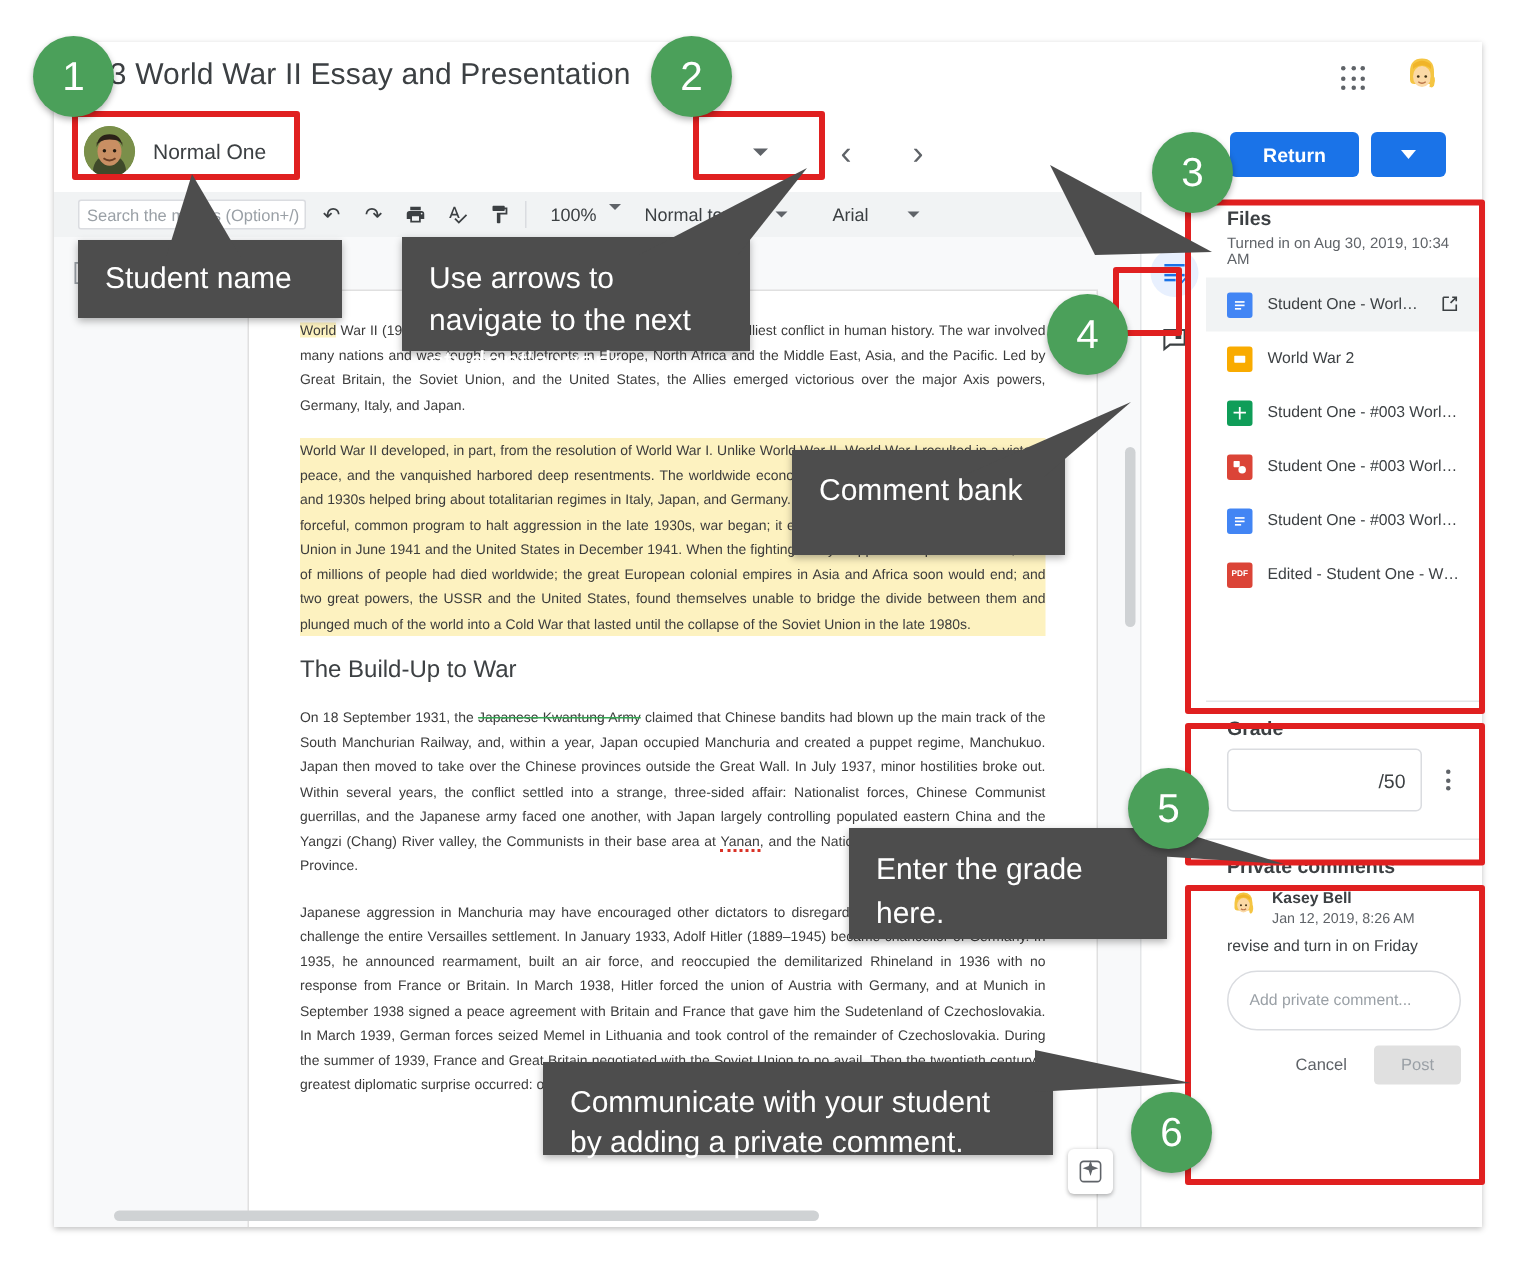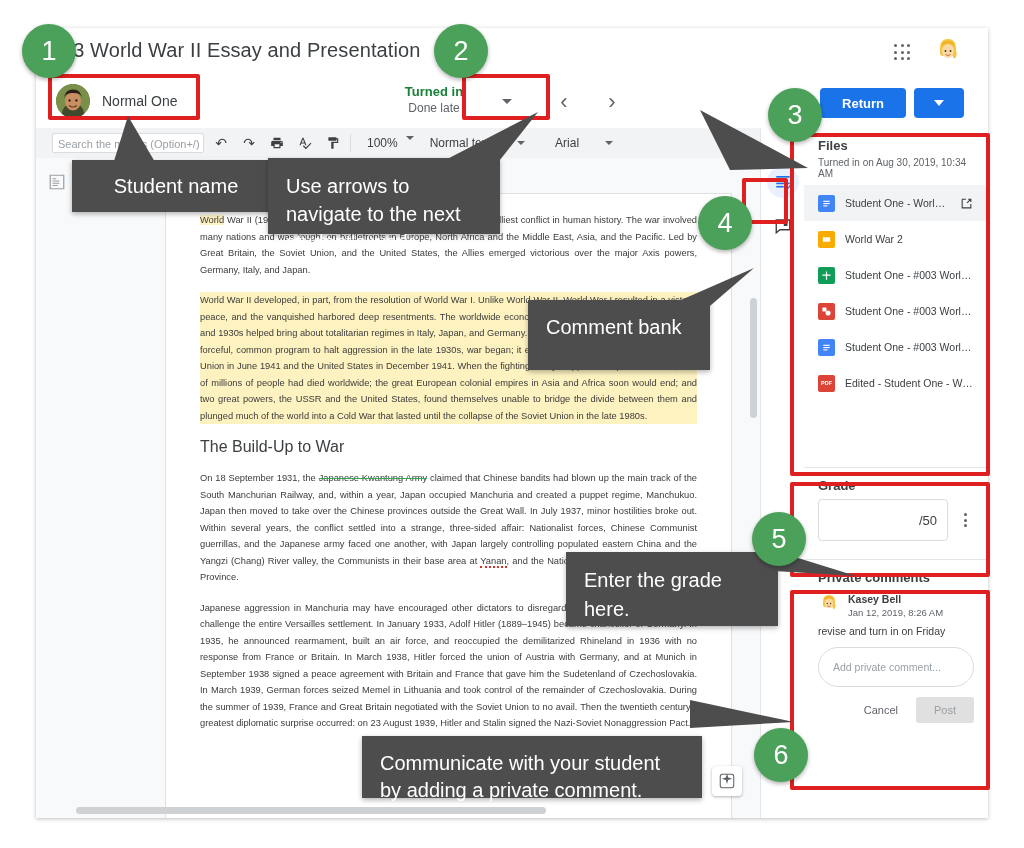--- a/index.html
+++ b/index.html
@@ -524,10 +524,6 @@
         <span class="student-name">Normal One</span>
       </div>
 
-      <div class="turned-in-block">
-        <div class="turned-in-label">Turned in</div>
-        <div class="turned-in-sub">Done late</div>
-      </div>
       <div class="status-caret"></div>
 
       <div class="nav-arrows">

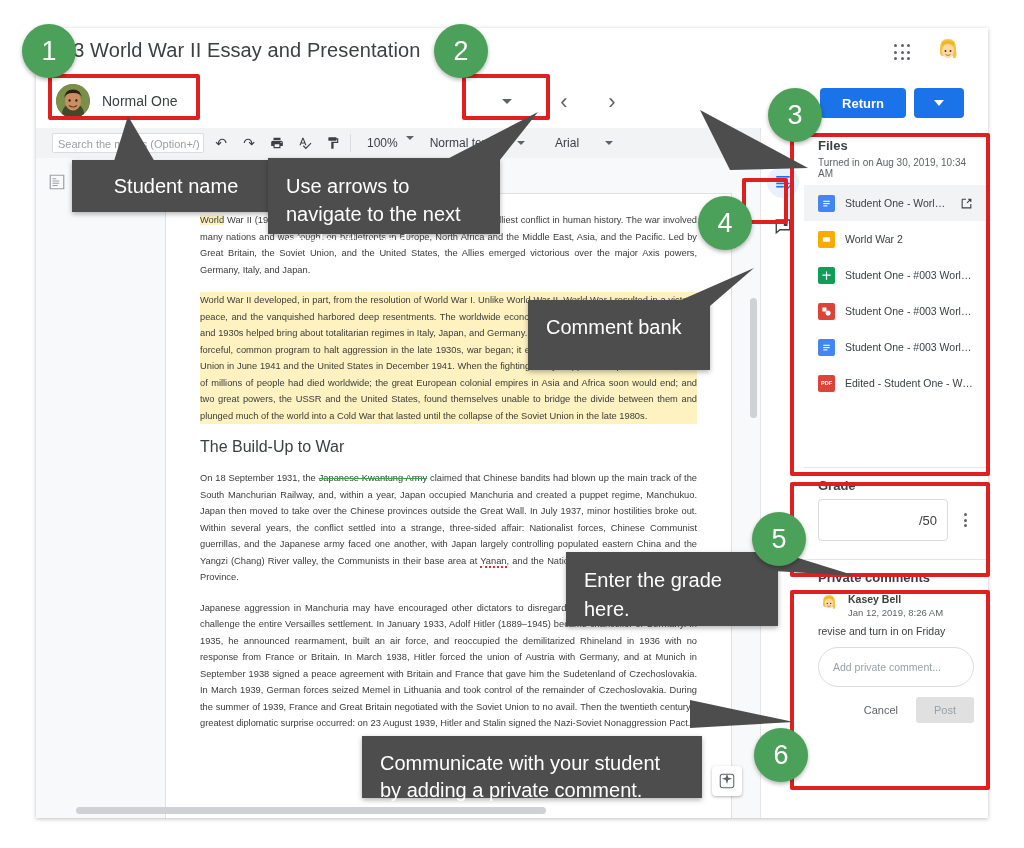--- a/index.html
+++ b/index.html
@@ -758,7 +758,7 @@
     <polygon points="0,0 108,58 30,60" fill="#4d4d4d"></polygon>
   </svg>
 
-  <div class="callout" style="left:72px; top:160px; width:208px; height:52px; display:flex; align-items:center;justify-content:center;">
+  <div class="callout" style="left:52px; top:160px; width:176px; height:52px; display:flex; align-items:center;">
     <span>Student name</span>
   </div>
   <svg class="ptr" style="left:100px; top:116px; width:64px; height:60px;" viewBox="0 0 64 60">

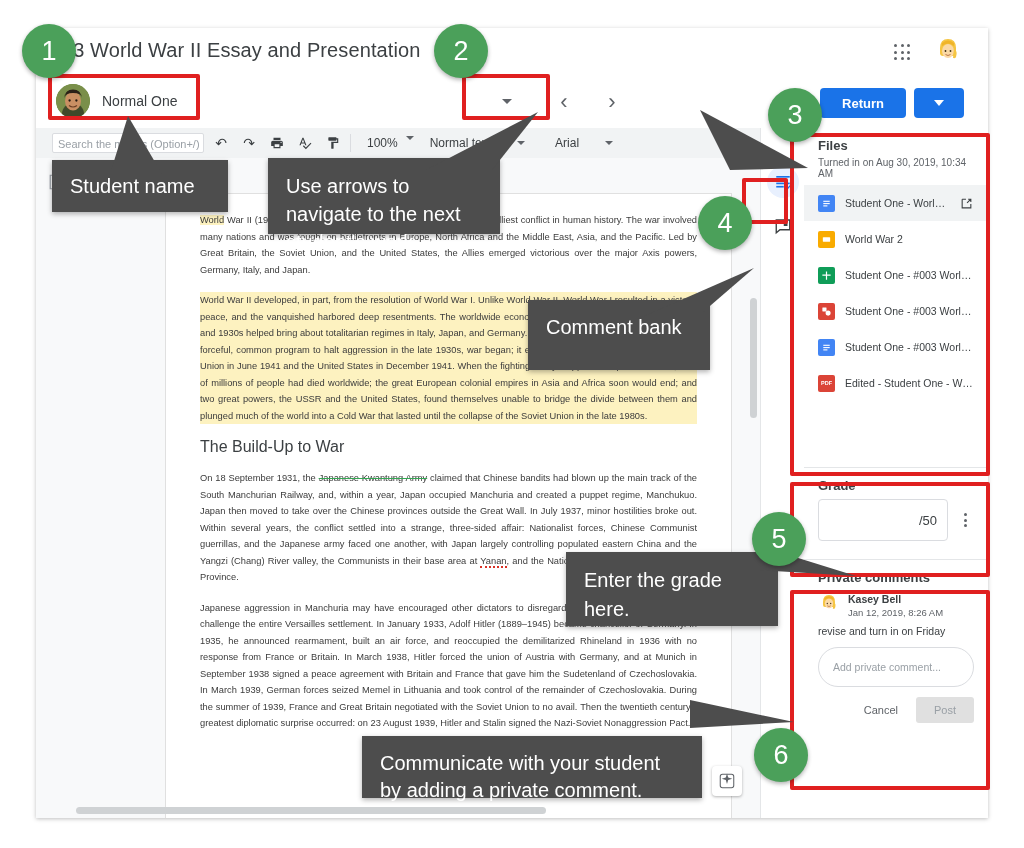--- a/index.html
+++ b/index.html
@@ -783,7 +783,7 @@
     <polygon points="0,0 0,24 96,30" fill="#4d4d4d"></polygon>
   </svg>
 
-  <div class="callout" style="left:362px; top:736px; width:340px; height:62px;">
+  <div class="callout" style="left:362px; top:708px; width:340px; height:62px;">
     <div style="font-size:20px;line-height:27px;">
       <span>Communicate with your student by adding a private comment.</span>
     </div>

